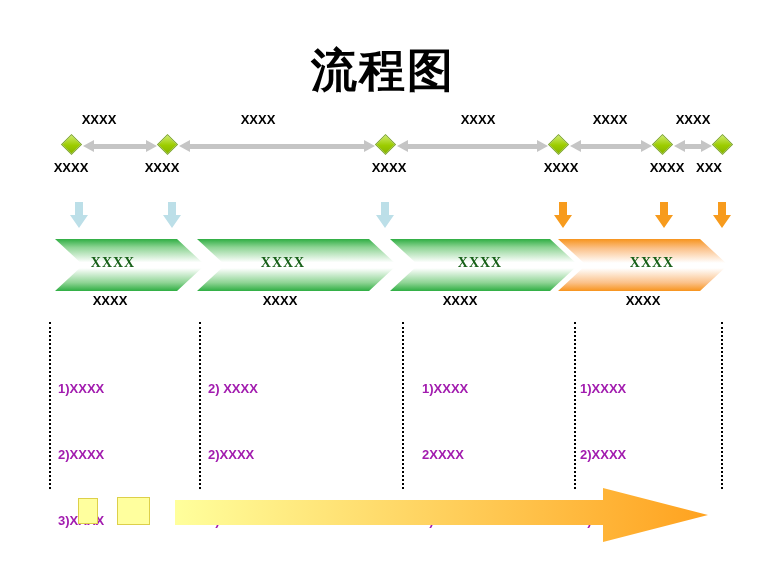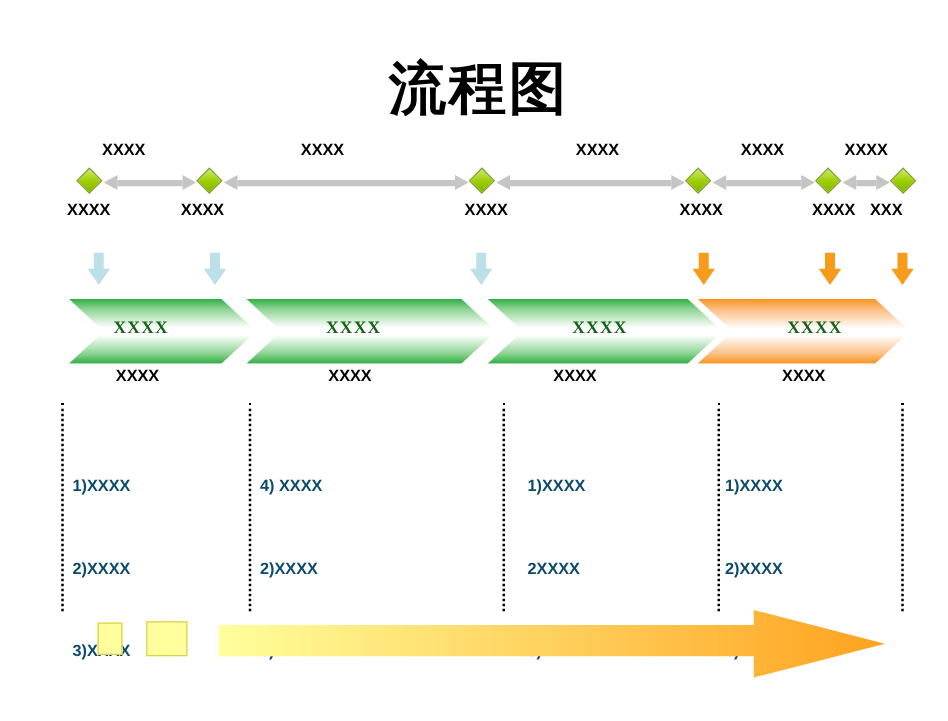--- a/index.html
+++ b/index.html
@@ -39,7 +39,7 @@
 
   
   .dotline{position:absolute;top:322px;height:167px;width:0;border-left:2px dotted #000;}
-  .detail-col{position:absolute;top:334px;font-weight:bold;font-size:13px;color:#0c4a6e;
+  .detail-col{position:absolute;top:334px;font-weight:bold;font-size:13px;color:#a21caf;
          line-height:22px;white-space:pre;}
 
   

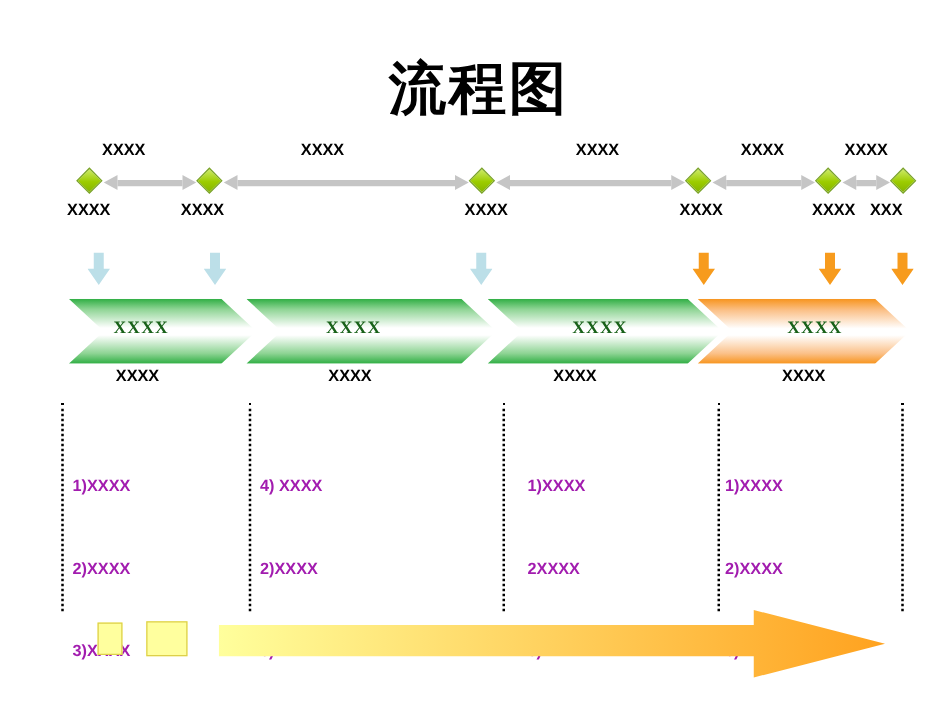--- a/index.html
+++ b/index.html
@@ -144,7 +144,7 @@
     <div>3)XXXX</div>
   </div>
   <div class="detail-col" style="left:208px">
-    <div>4) XXXX</div>
+    <div>2) XXXX</div>
     <div>2)XXXX</div>
     <div>3)XXXX</div>
   </div>

